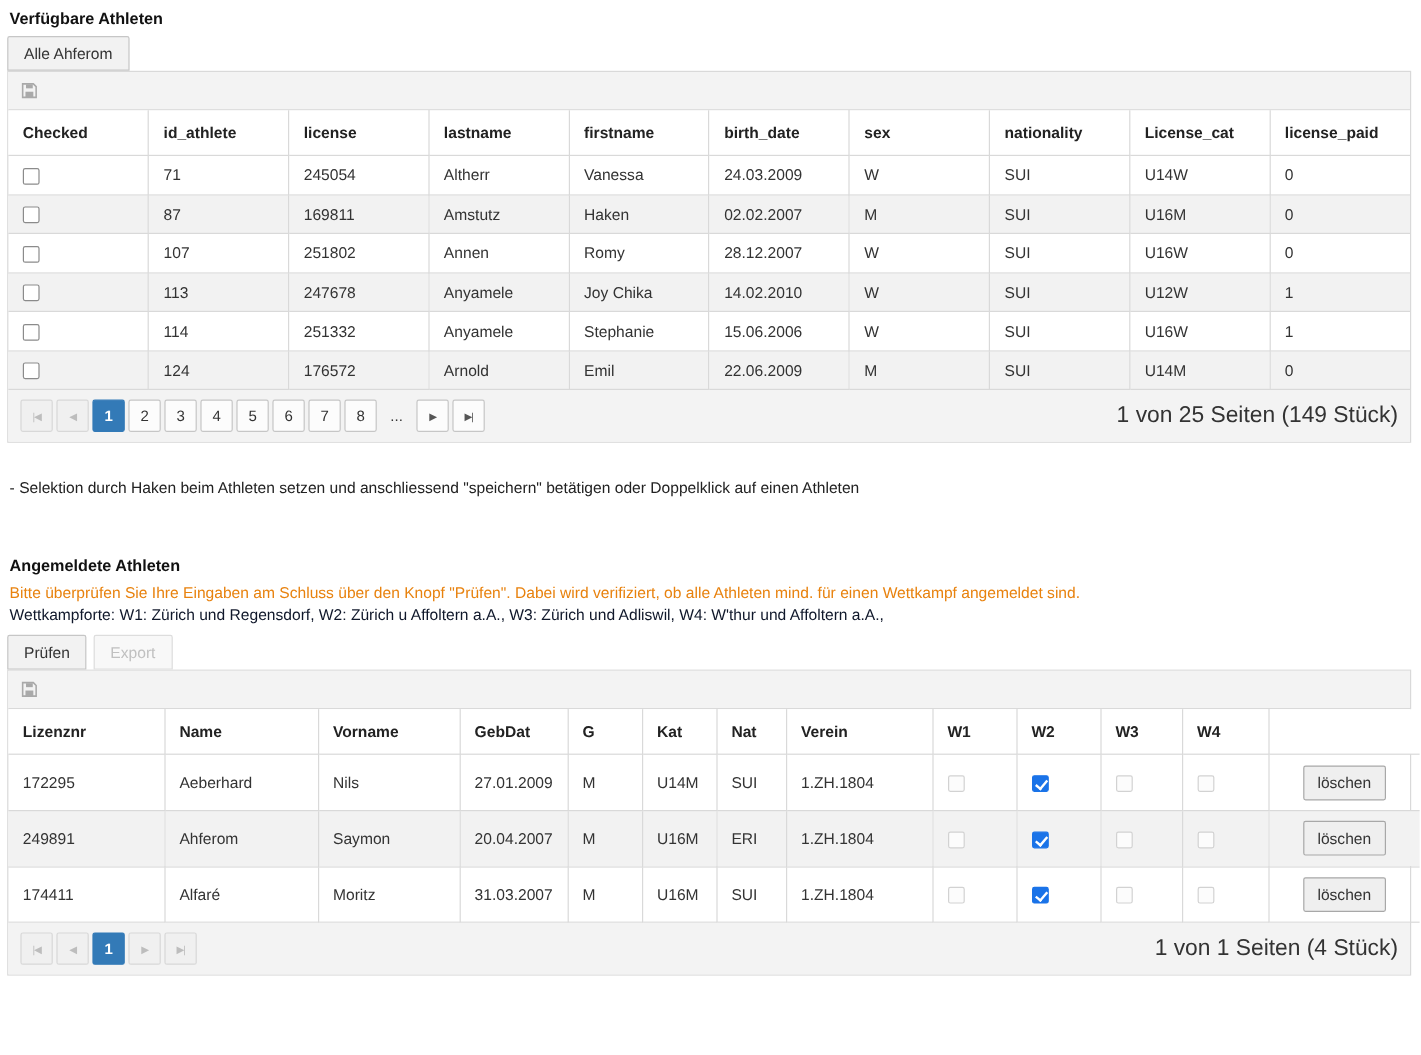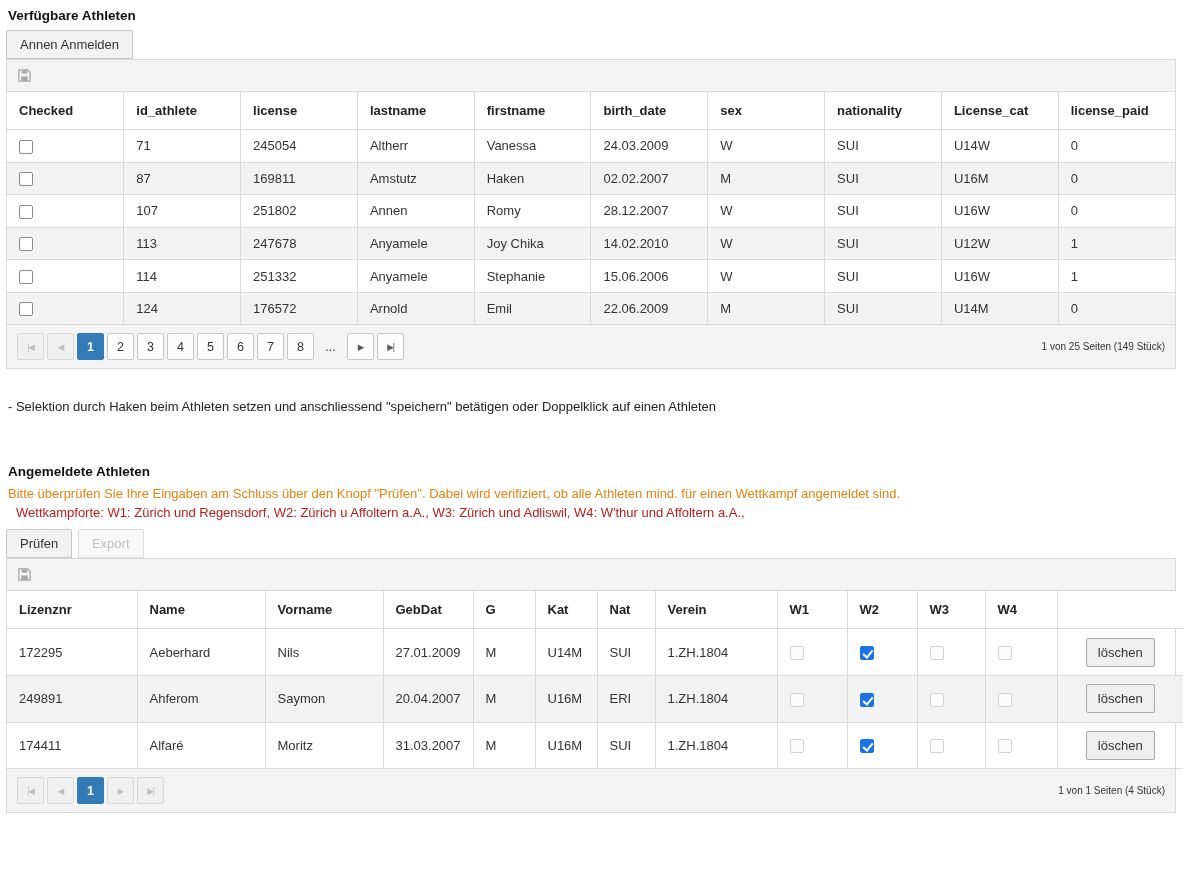--- a/index.html
+++ b/index.html
@@ -120,7 +120,7 @@
 <section>
   <div class="section-title">Verfügbare Athleten</div>
 
-  <button class="btn">Annen Anmelden</button>
+  <button class="btn">Alle Ahferom</button>
 
   <div class="grid">
     <div class="toolbar">

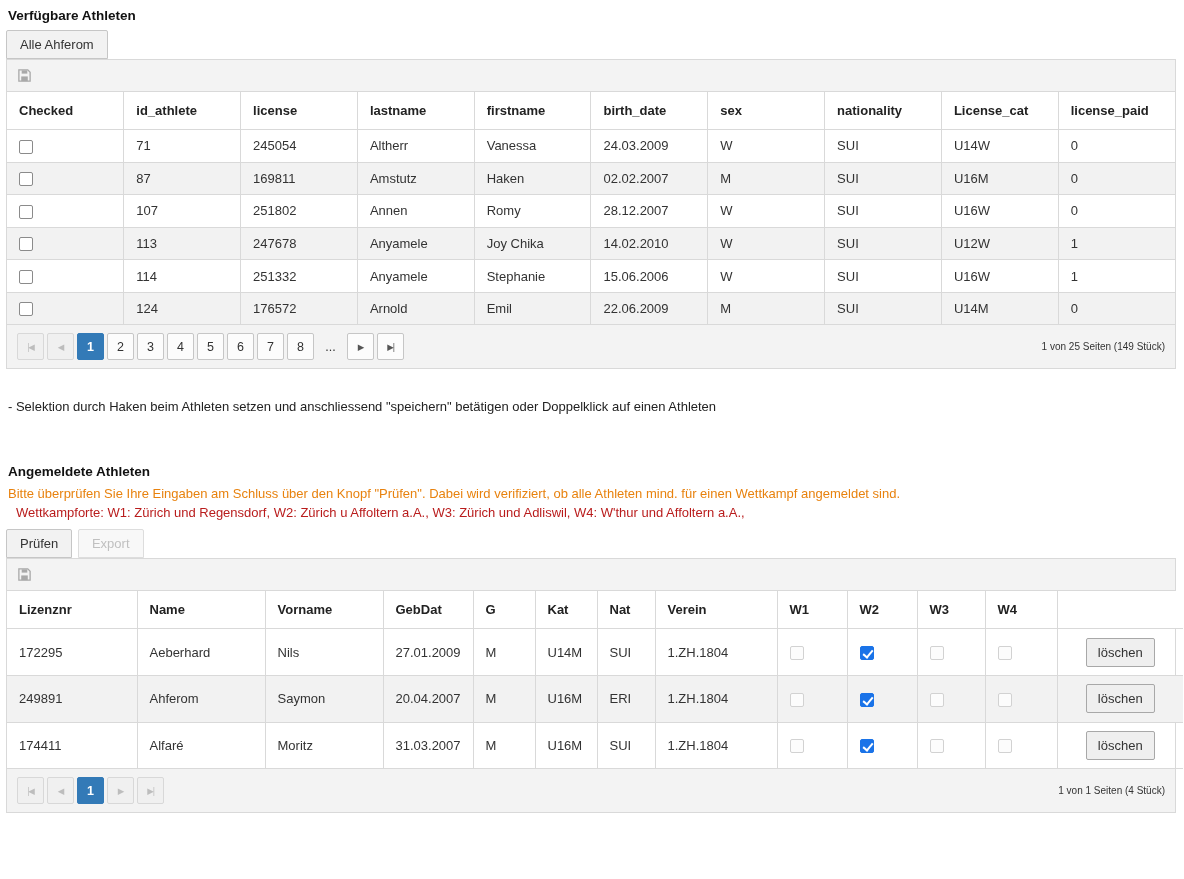--- a/index.html
+++ b/index.html
@@ -107,7 +107,7 @@
   .pg-btn.disabled { color: #bdbdbd; background: #f0f0f0; border-color: #d8d8d8; cursor: default; }
   .pg-btn.active { background: #337ab7; border-color: #337ab7; color: #fff; font-weight: bold; }
   .pg-btn.ellipsis { border-color: transparent; background: transparent; }
-  .pager-summary { font-size: 10px; color: #333; }
+  .pager-summary { font-size: 19px; color: #333; }
 
   .hint { margin: 30px 0 0 2px; color: #222; }
   .registered-section { margin-top: 50px; }

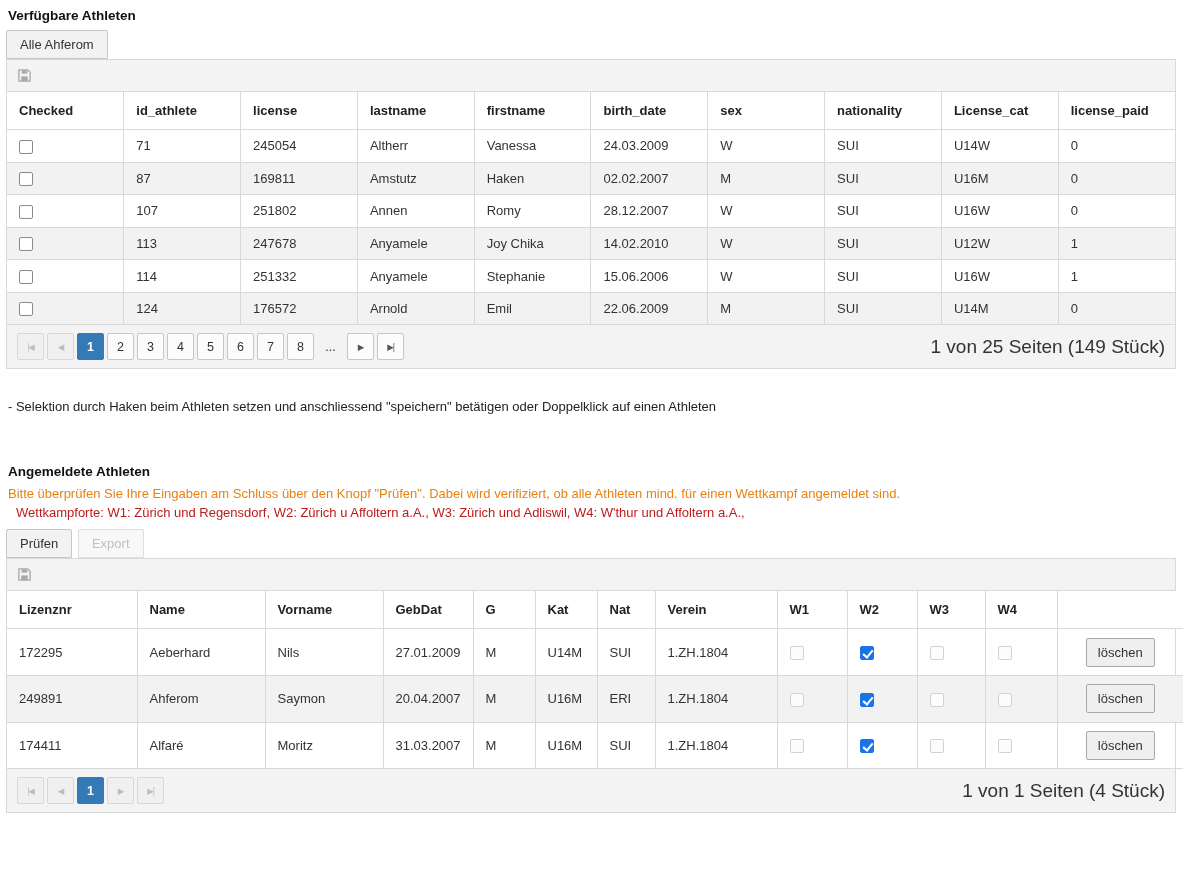--- a/index.html
+++ b/index.html
@@ -112,7 +112,7 @@
   .hint { margin: 30px 0 0 2px; color: #222; }
   .registered-section { margin-top: 50px; }
   .warning { color: #e8820e; margin: 7px 0 4px 2px; }
-  .venues { margin: 0 0 9px 10px; color: #b91c1c; }
+  .venues { margin: 0 0 9px 2px; color: #0f172a; }
 </style>
 </head>
 <body>

